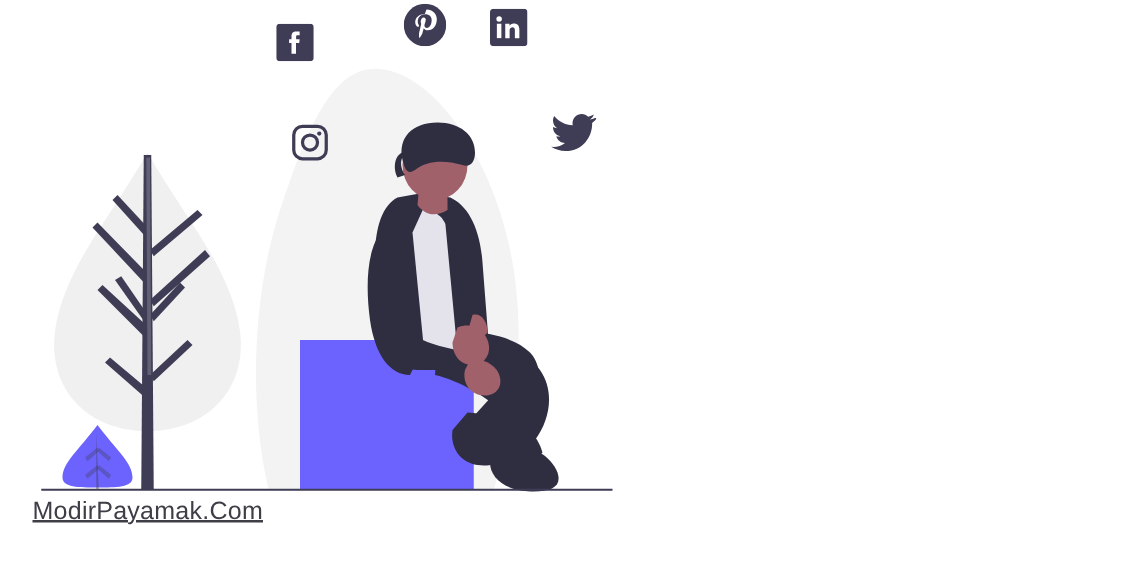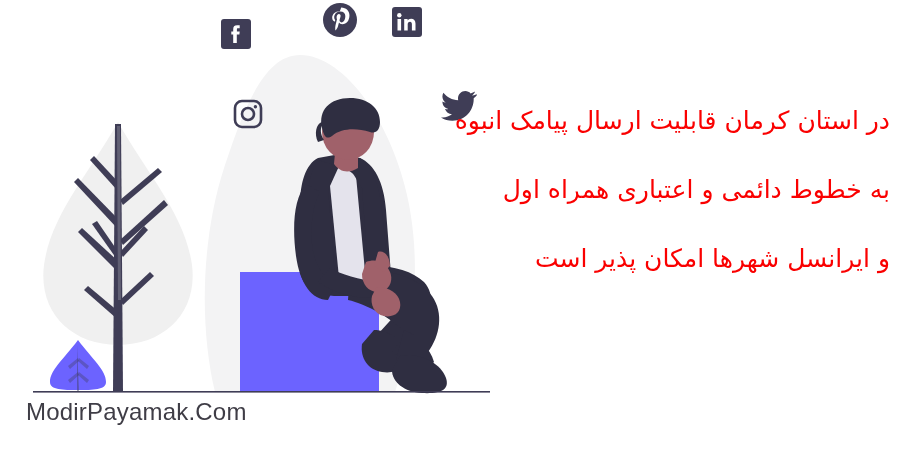--- a/index.html
+++ b/index.html
@@ -197,11 +197,6 @@
     </svg>
   </div>
 
-  <div id="copy-block">
-    <div class="copy-line">در استان کرمان قابلیت ارسال پیامک انبوه</div>
-    <div class="copy-line">به خطوط دائمی و اعتباری همراه اول</div>
-    <div class="copy-line">و ایرانسل شهرها امکان پذیر است</div>
-  </div>
 
   <div id="brand-wordmark">ModirPayamak.Com</div>
 

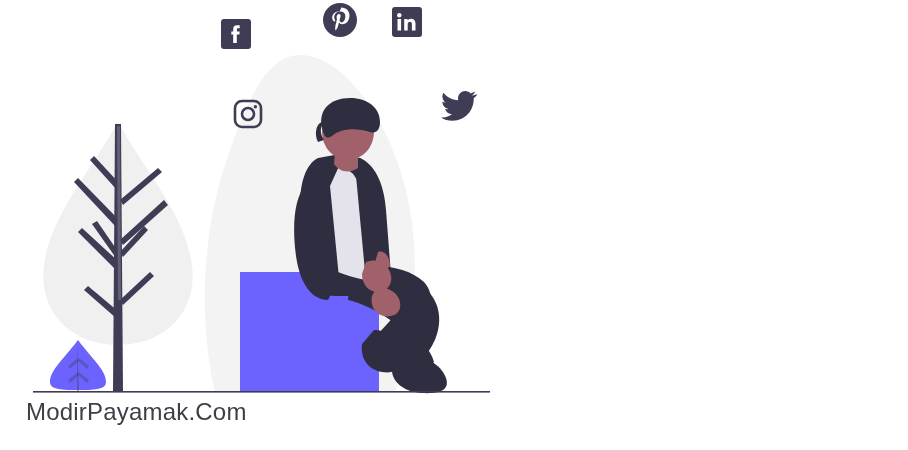--- a/index.html
+++ b/index.html
@@ -64,10 +64,11 @@
     position: absolute;
     left: 26px;
     top: 398px;
-    font-size: 24px;
+    font-size: 20px;
     color: #3f3d46;
     letter-spacing: 0.2px;
     font-family: "Liberation Sans", sans-serif;
+    text-decoration: underline;
   }
 </style>
 </head>

